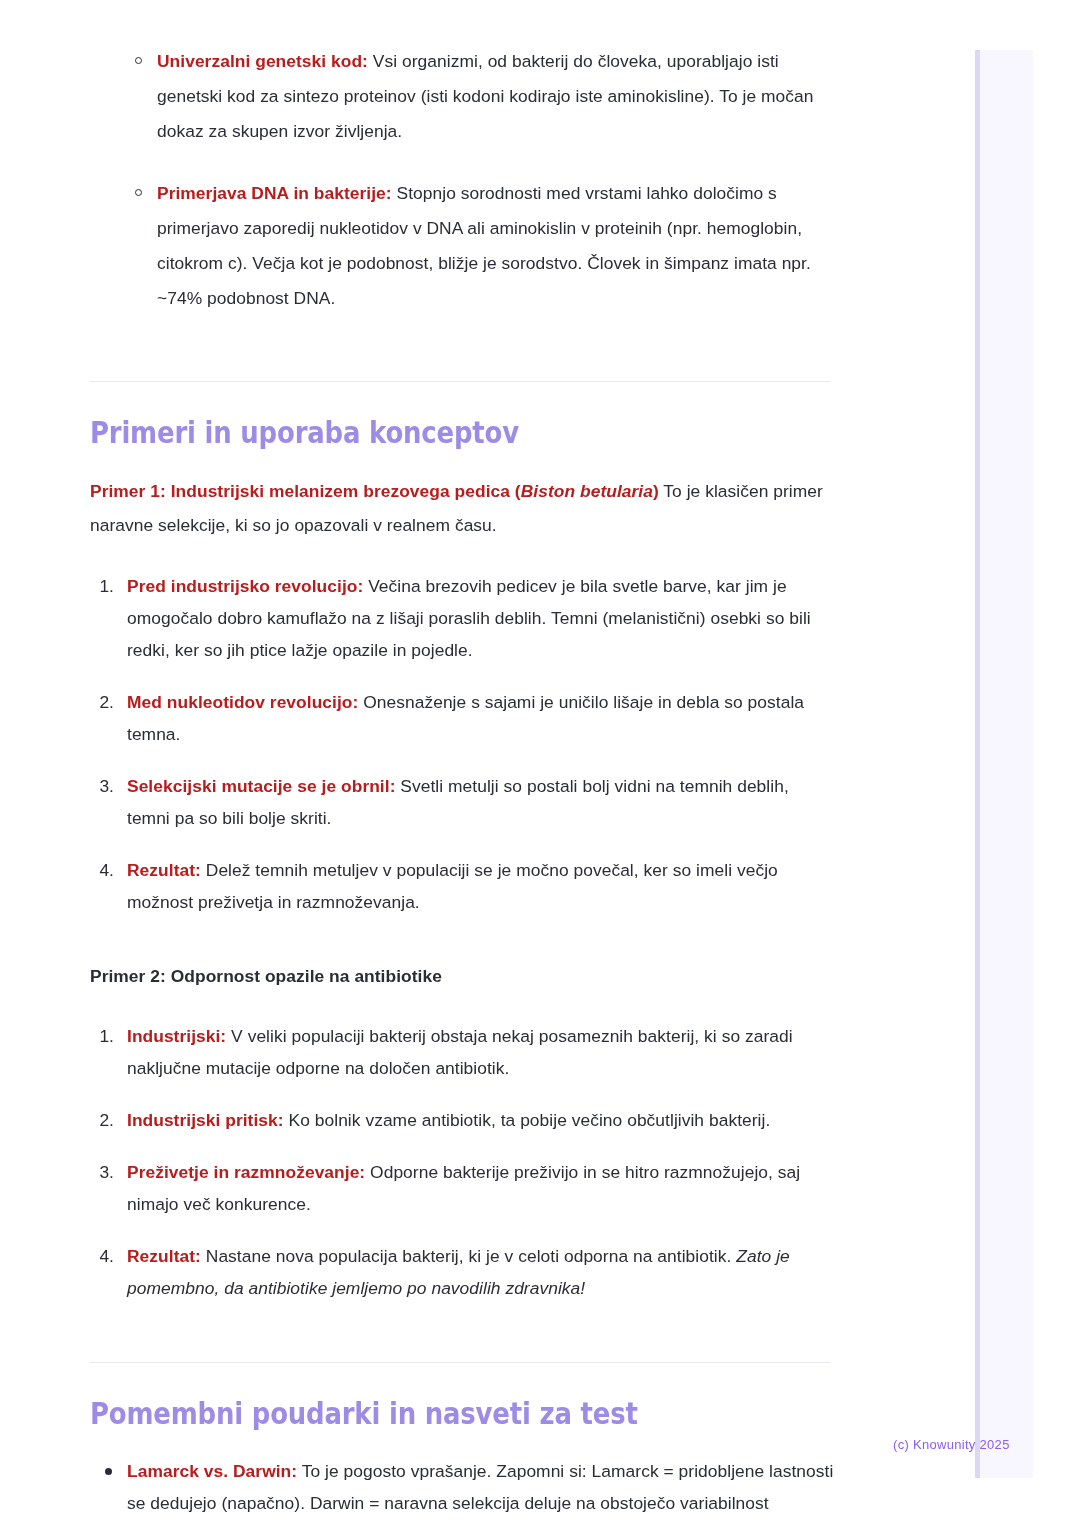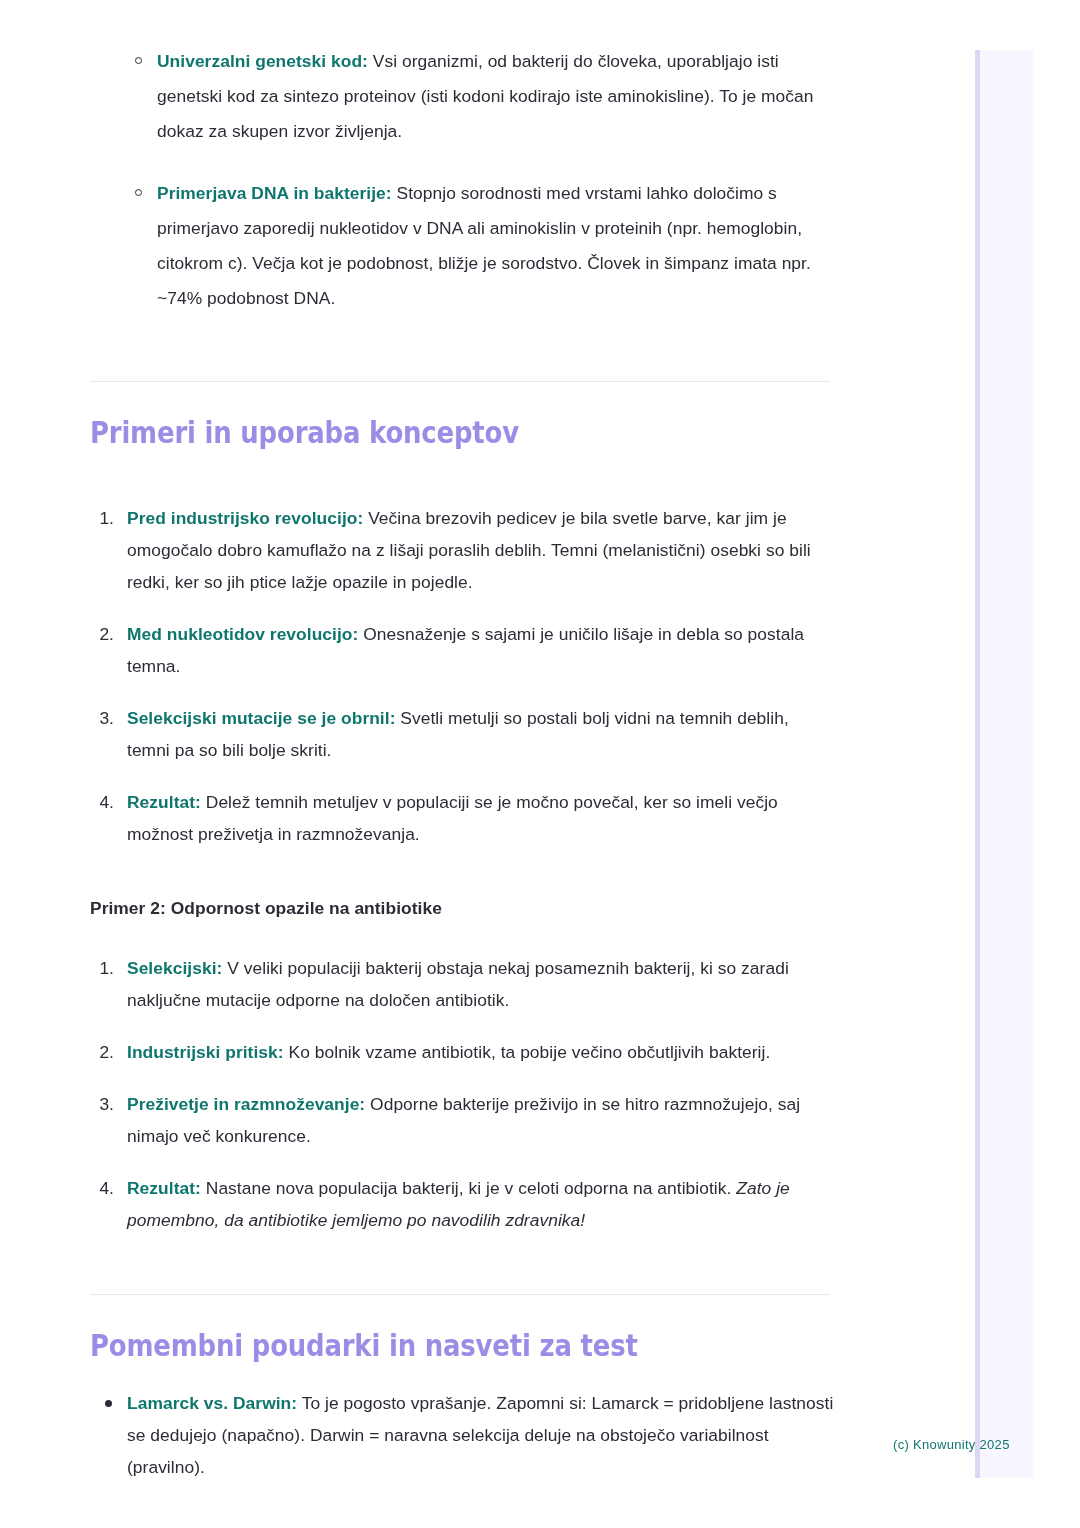--- a/index.html
+++ b/index.html
@@ -142,7 +142,7 @@
     letter-spacing: 0.05px;
   }
 
-  b, strong { font-weight: 700; color: #0f766e; }
+  b, strong { font-weight: 700; color: #b91c1c; }
   i, em { font-style: italic; }
 
   hr.rule {

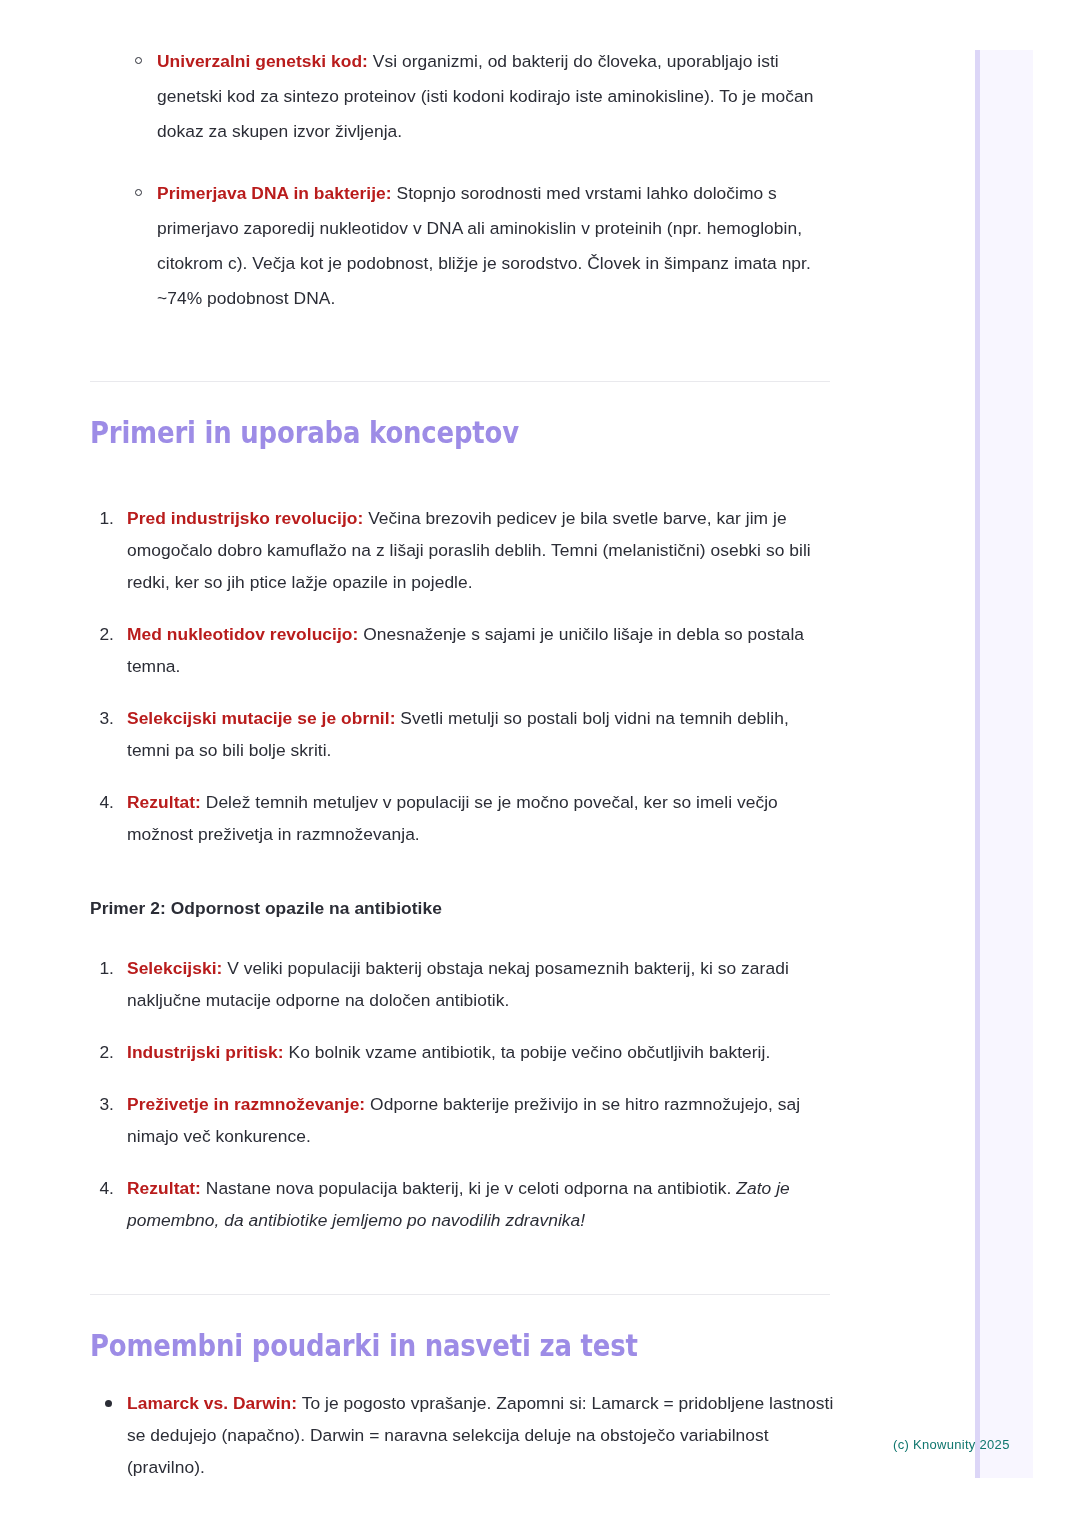--- a/index.html
+++ b/index.html
@@ -199,6 +199,7 @@
 
     <div class="sp-22"></div>
 
+    <p class="lead-para"><b>Primer 1: Industrijski melanizem brezovega pedica (</b><b><i>Biston betularia</i></b><b>)</b><span> To je klasičen primer naravne selekcije, ki so jo opazovali v realnem času.</span></p>
 
     <div class="sp-28"></div>
 

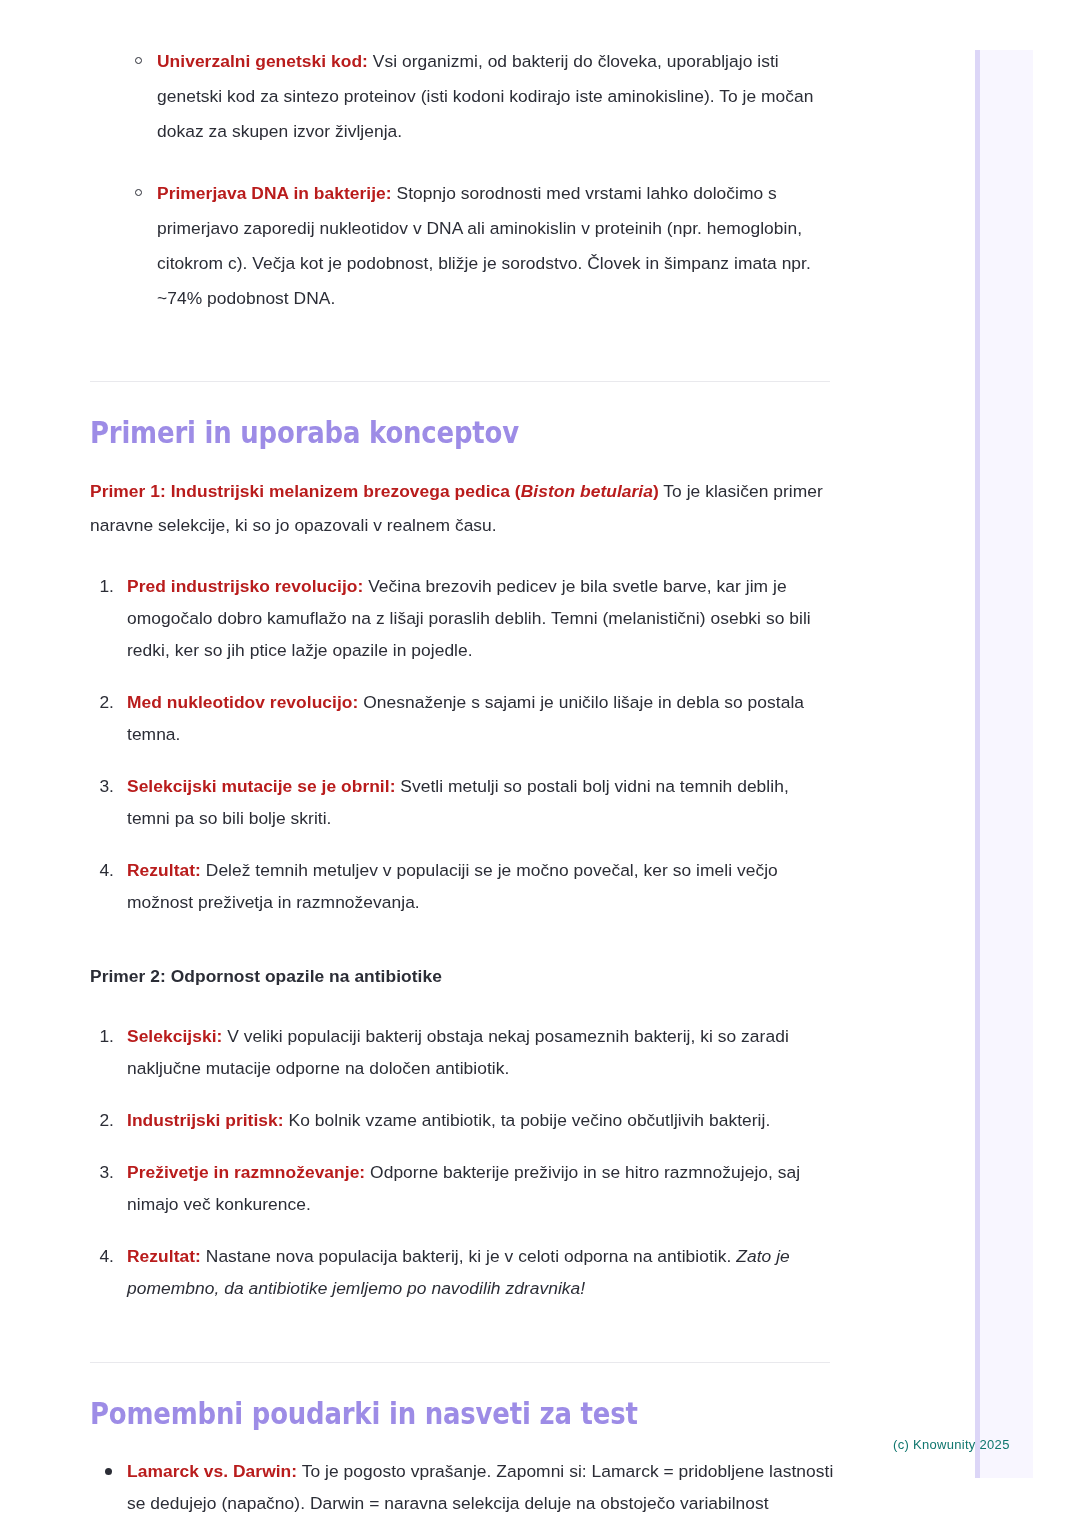--- a/index.html
+++ b/index.html
@@ -231,7 +231,7 @@
     <ol class="num-list">
       <li>
         <span class="marker-num"></span>
-        <b>Selekcijski:</b><span> V veliki populaciji bakterij obstaja nekaj posameznih bakterij, ki so zaradi naključne mutacije odporne na določen antibiotik.</span>
+        <b>Industrijski:</b><span> V veliki populaciji bakterij obstaja nekaj posameznih bakterij, ki so zaradi naključne mutacije odporne na določen antibiotik.</span>
       </li>
       <li>
         <span class="marker-num"></span>

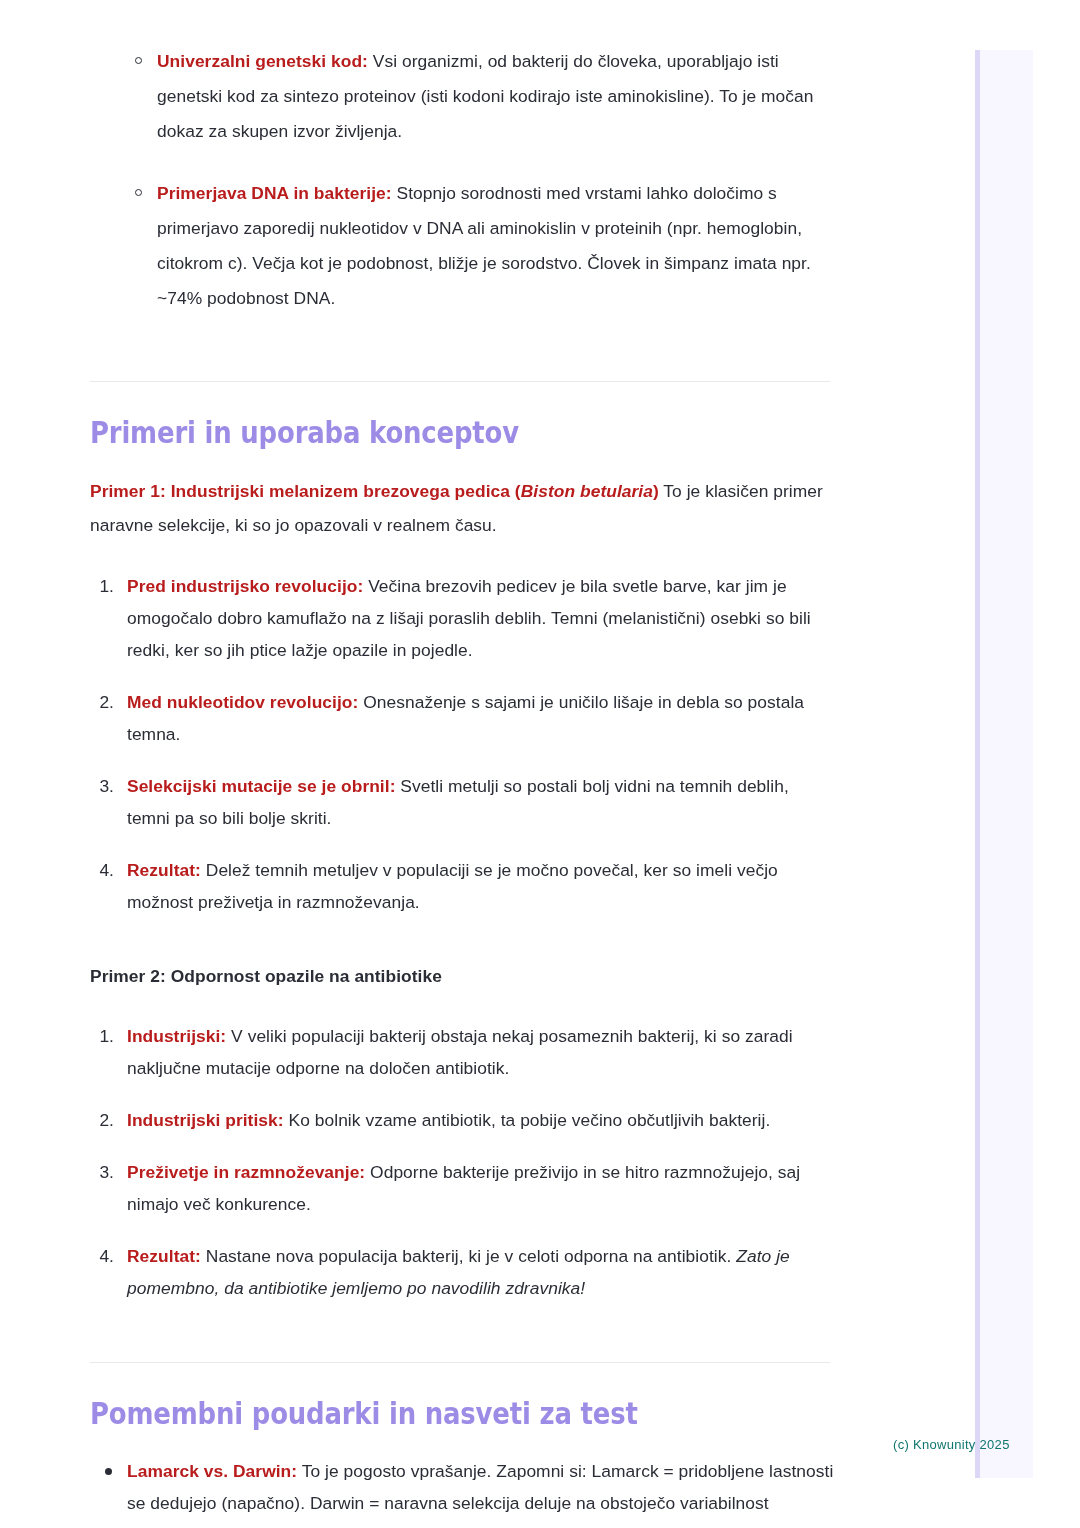--- a/index.html
+++ b/index.html
@@ -164,7 +164,7 @@
     left: 893px;
     top: 1437px;
     font-size: 13px;
-    color: #0f766e;
+    color: #8b5cf6;
     letter-spacing: 0.3px;
     white-space: nowrap;
     z-index: 5;

